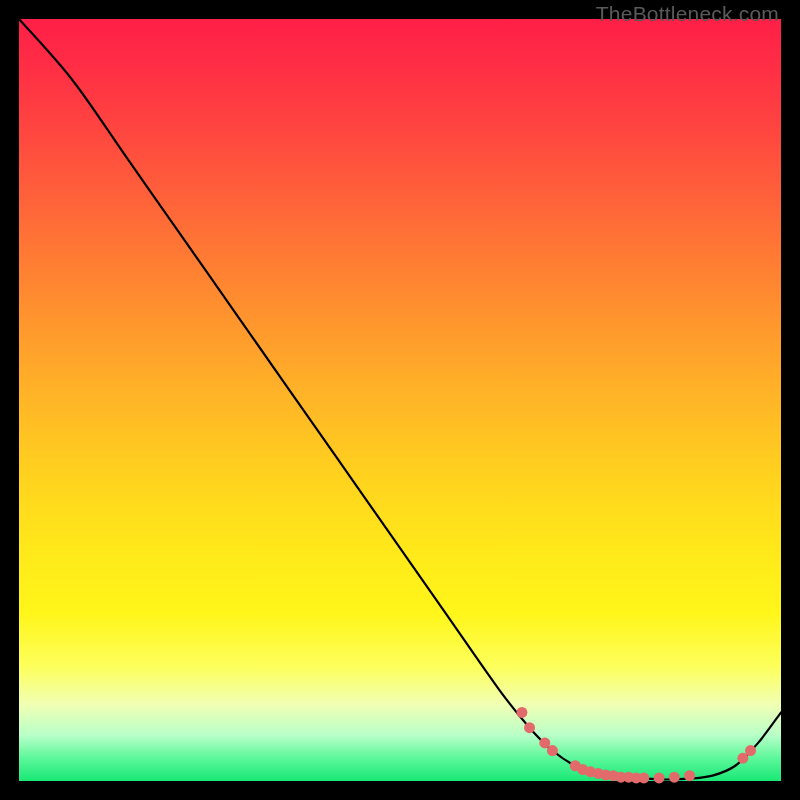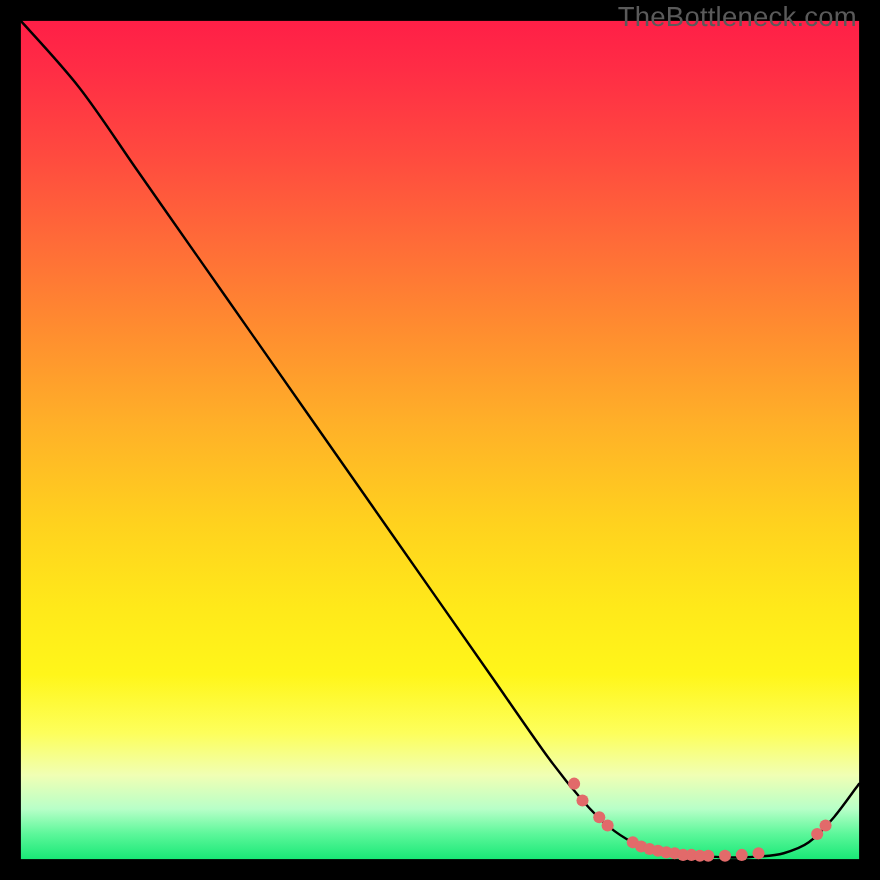--- a/index.html
+++ b/index.html
@@ -47,7 +47,7 @@
     top: 2px;
     right: 21px;
     color: #5a5a5a;
-    font-size: 25px;
+    font-size: 21px;
     font-weight: 400;
     letter-spacing: 0.2px;
     text-align: center;

